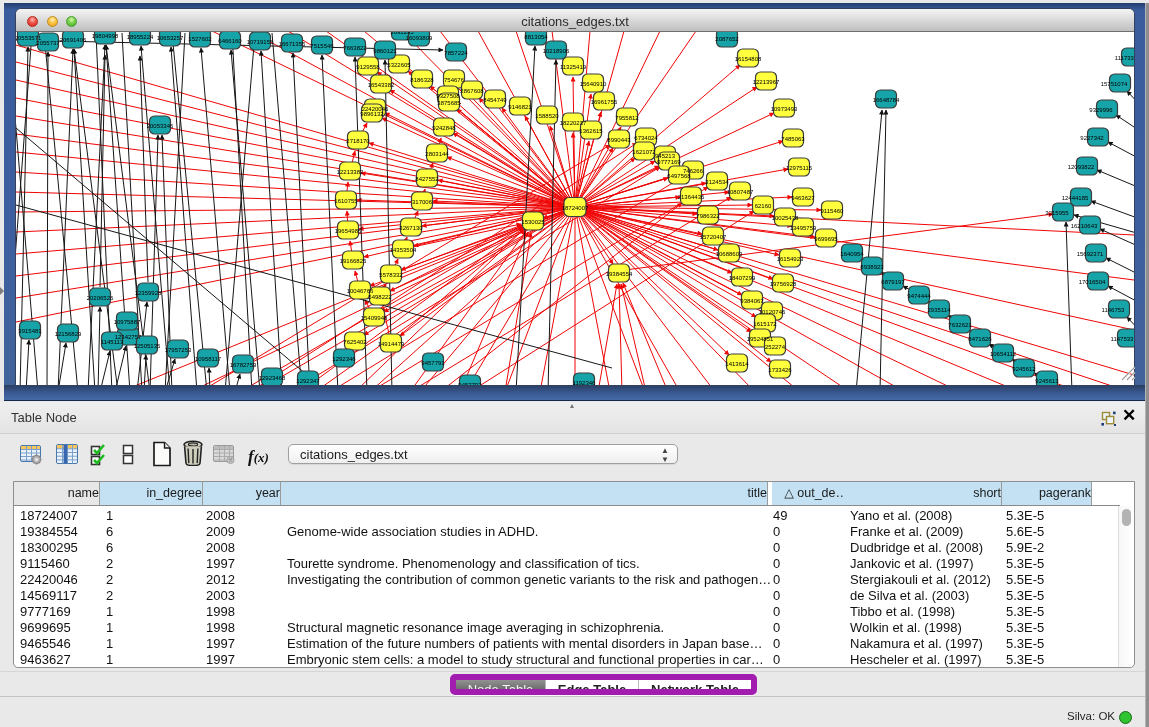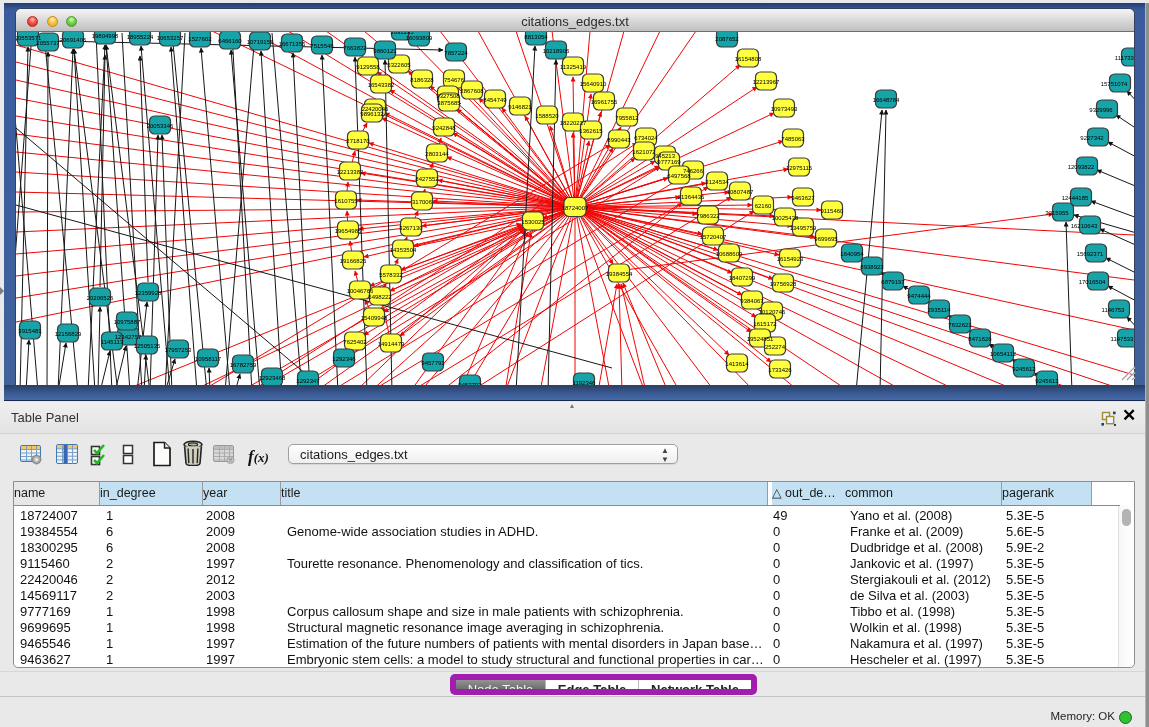--- a/index.html
+++ b/index.html
@@ -608,7 +608,7 @@
 </div>
 <div id="tpanel" class="abs">
   <div id="tphead" class="abs">
-      <span class="cap">Table Panel</span>
+      <span class="cap">Table Node</span>
     <span id="tpfloat"><svg width="15" height="15" viewBox="0 0 15 15">
 <rect x="1.5" y="1.5" width="7" height="7" fill="#eef4fb" stroke="#9d8b35" stroke-width="1.4"></rect>
 <rect x="5.5" y="5.5" width="7.2" height="7.2" fill="#eef4fb" stroke="#9d8b35" stroke-width="1.4"></rect>

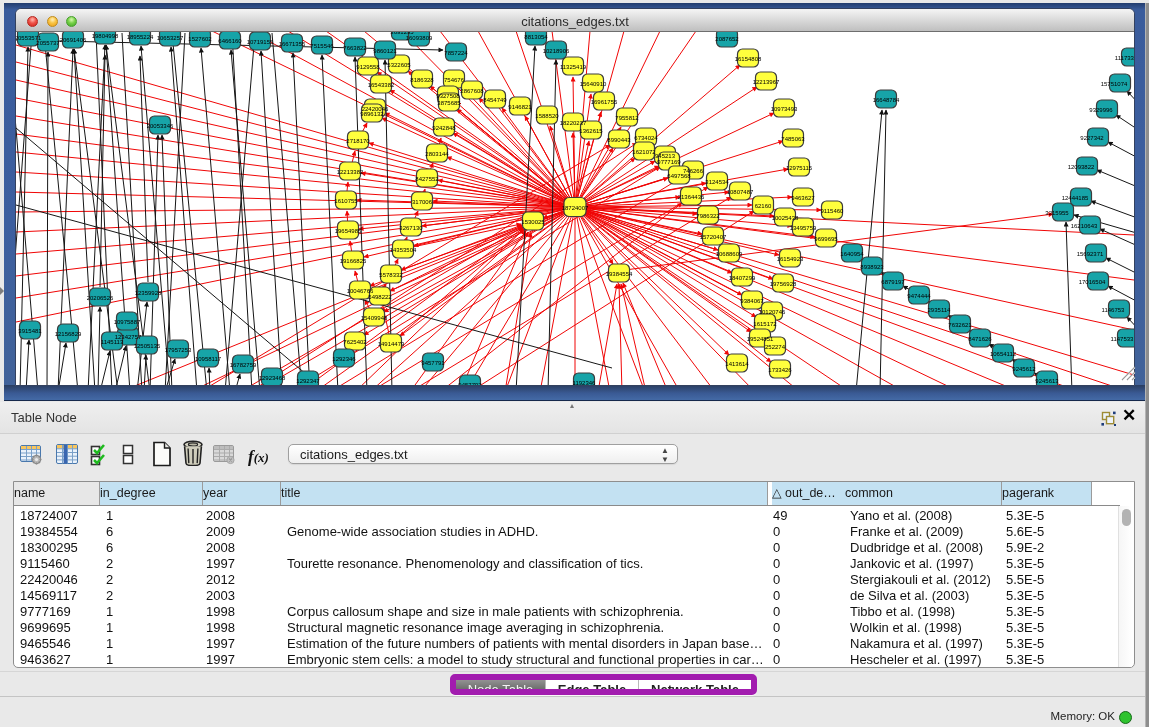--- a/index.html
+++ b/index.html
@@ -51,7 +51,7 @@
 
 #scrollpane { left:13px; top:79px; width:1122px; height:187px; background:#fff; border:1px solid #8e8e8e; border-radius:0 0 5px 5px; overflow:hidden; }
 #thead { position:absolute; left:0; top:0; width:1106px; height:24px; border-bottom:1px solid #8a8a8a; background:#fff; }
-.hc { position:absolute; top:0; height:23px; font-size:12.5px; color:#1a1a1a; text-align:left; line-height:23px;
+.hc { position:absolute; top:0; height:23px; font-size:12.5px; color:#1a1a1a; text-align:right; line-height:23px;
   border-right:1px solid #9b9b9b; }
 .hc.g { background:#e7e7e7; }
 .hc.b { background:#c3e1f2; }

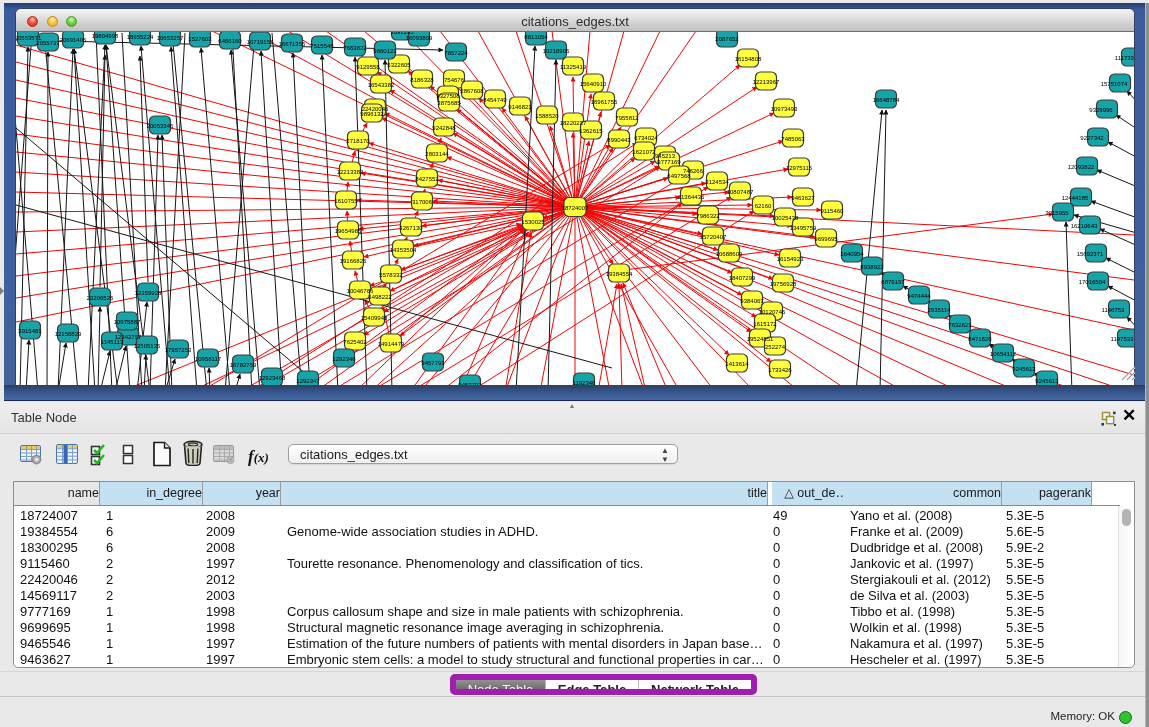--- a/index.html
+++ b/index.html
@@ -676,7 +676,7 @@
         <div class="hc b" style="left:189px;width:78px">year</div>
         <div class="hc b" style="left:267px;width:487px">title</div>
         <div class="hc b" style="left:758px;width:77px">△ out_de…</div>
-        <div class="hc b" style="left:831px;width:157px">common</div>
+        <div class="hc b" style="left:831px;width:157px">short</div>
         <div class="hc b" style="left:988px;width:90px">pagerank</div>
       </div>
     <div id="tbody">

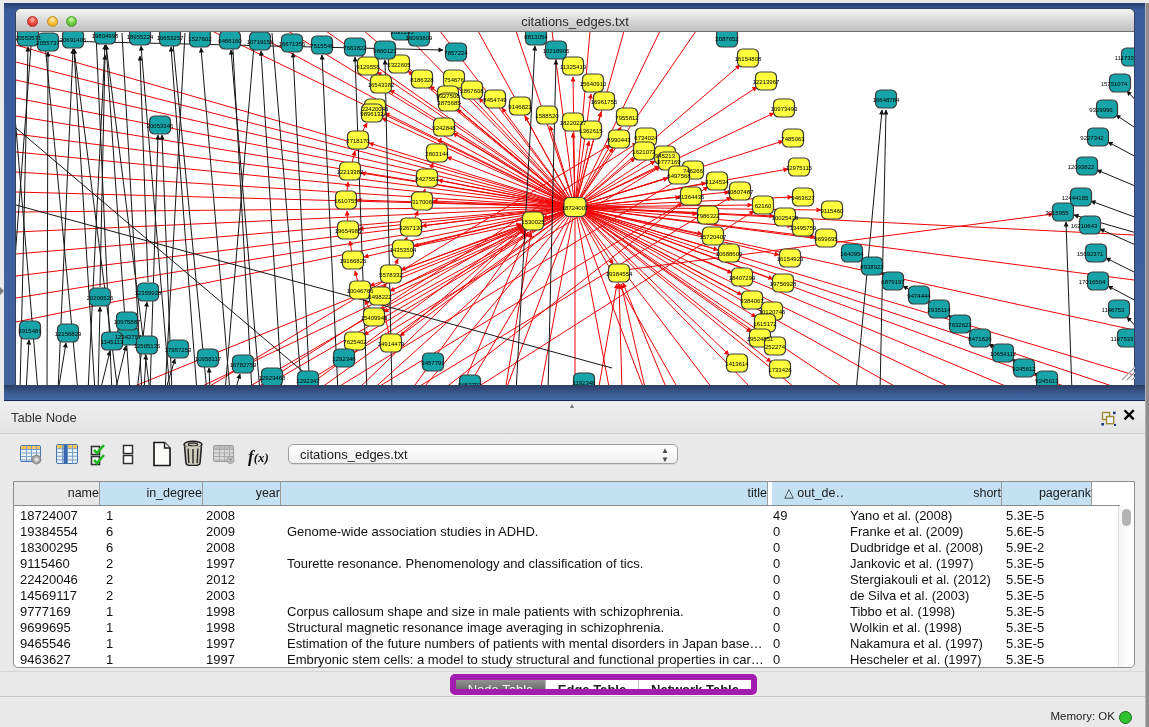--- a/index.html
+++ b/index.html
@@ -709,7 +709,7 @@
           <span style="left:6px;width:80px">9115460</span>
           <span style="left:92px;width:97px">2</span>
           <span style="left:192px;width:75px">1997</span>
-          <span style="left:273px;width:486px">Tourette resonance. Phenomenology and classification of tics.</span>
+          <span style="left:273px;width:486px">Tourette syndrome. Phenomenology and classification of tics.</span>
           <span style="left:759px;width:72px">0</span>
           <span style="left:836px;width:152px">Jankovic et al. (1997)</span>
           <span style="left:992px;width:86px">5.3E-5</span>

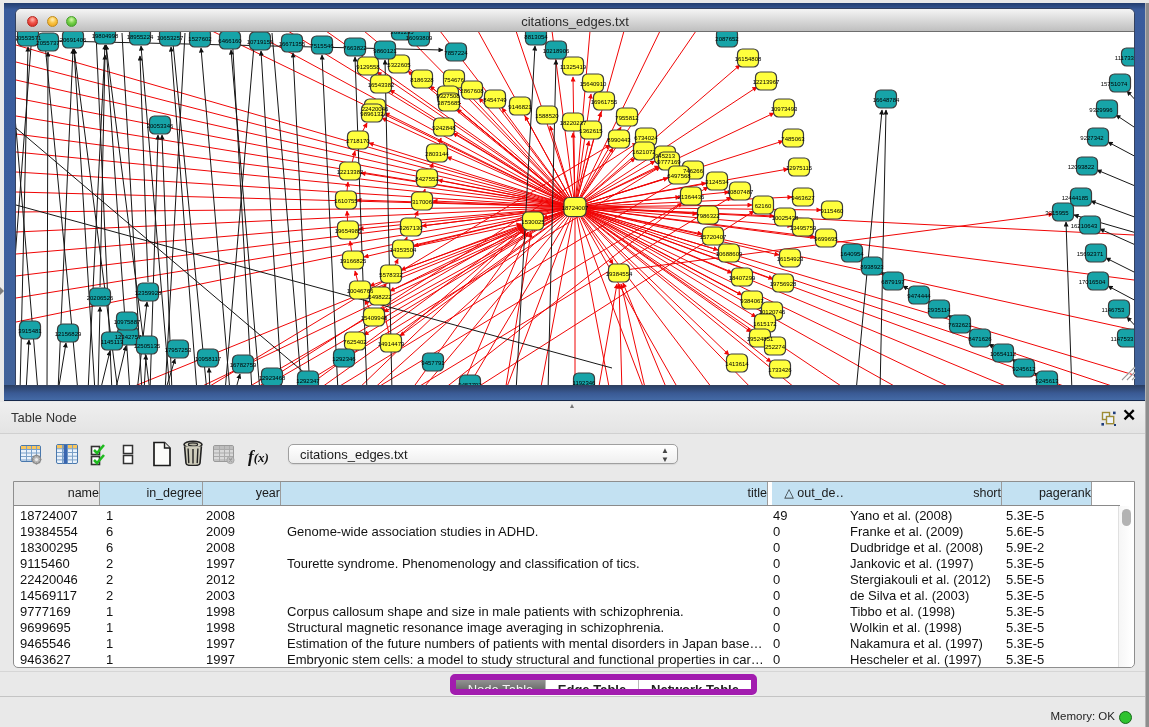--- a/index.html
+++ b/index.html
@@ -718,6 +718,7 @@
           <span style="left:6px;width:80px">22420046</span>
           <span style="left:92px;width:97px">2</span>
           <span style="left:192px;width:75px">2012</span>
+          <span style="left:273px;width:486px">Investigating the contribution of common genetic variants to the risk and pathogen…</span>
           <span style="left:759px;width:72px">0</span>
           <span style="left:836px;width:152px">Stergiakouli et al. (2012)</span>
           <span style="left:992px;width:86px">5.5E-5</span>

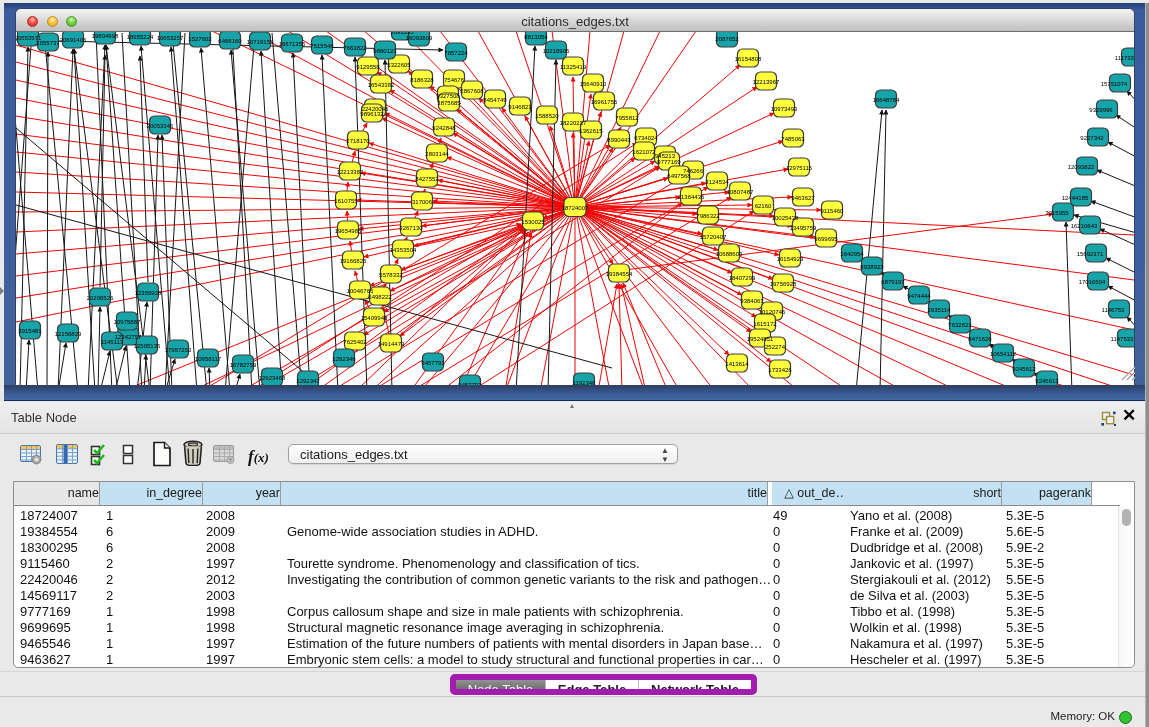--- a/index.html
+++ b/index.html
@@ -735,7 +735,6 @@
           <span style="left:6px;width:80px">9777169</span>
           <span style="left:92px;width:97px">1</span>
           <span style="left:192px;width:75px">1998</span>
-          <span style="left:273px;width:486px">Corpus callosum shape and size in male patients with schizophrenia.</span>
           <span style="left:759px;width:72px">0</span>
           <span style="left:836px;width:152px">Tibbo et al. (1998)</span>
           <span style="left:992px;width:86px">5.3E-5</span>

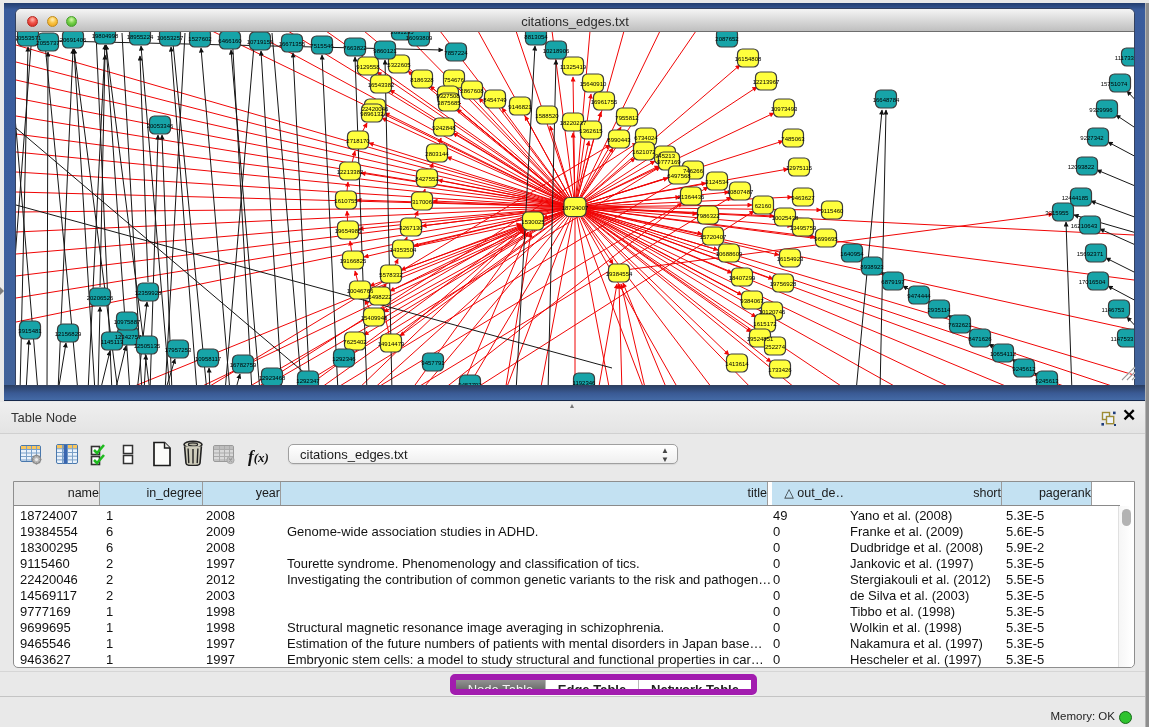--- a/index.html
+++ b/index.html
@@ -781,7 +781,7 @@
     </div>
   </div>
   <div id="status" class="abs">
-      <span class="m">Memory: OK</span>
+      <span class="m">Silva: OK</span>
       <span class="dot"></span>
     </div>
 </div>

